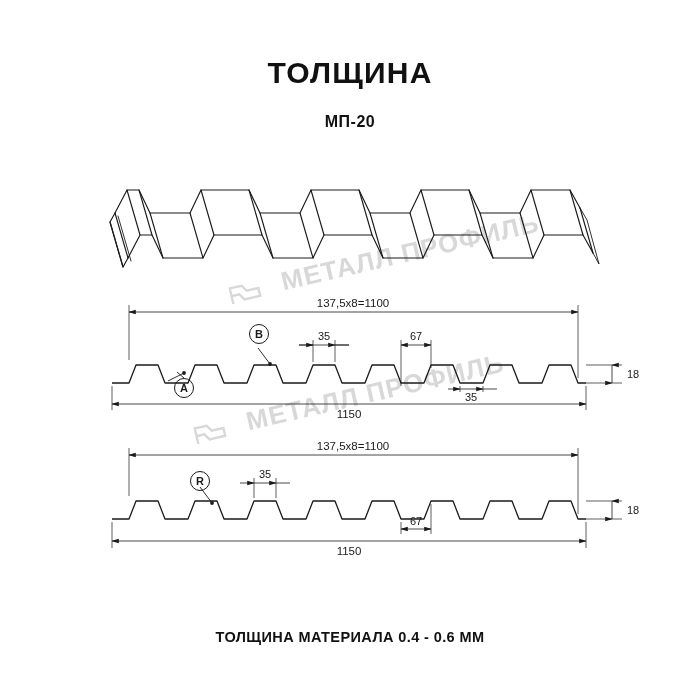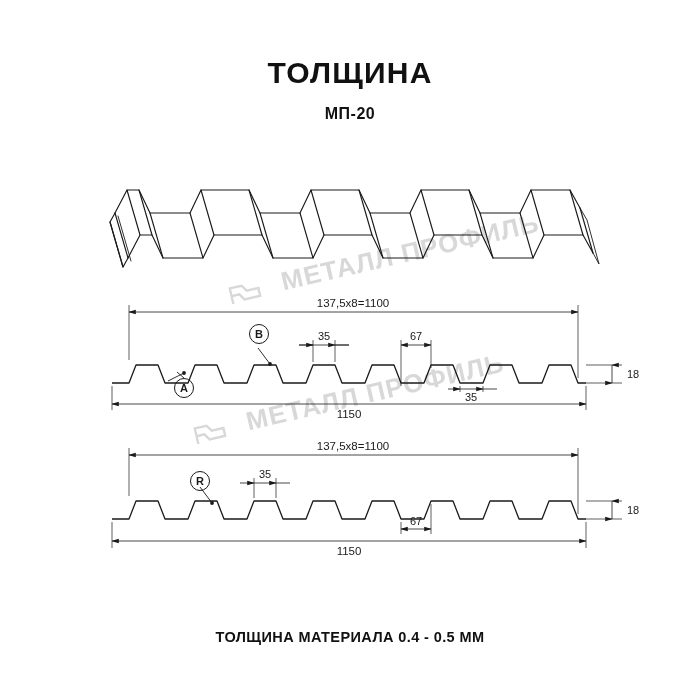--- a/index.html
+++ b/index.html
@@ -36,7 +36,7 @@
     line-height: 1.1;
   }
   .sub-title {
-    margin-top: 16px;
+    margin-top: 24px;
     font-size: 16px;
     font-weight: bold;
     color: #111;

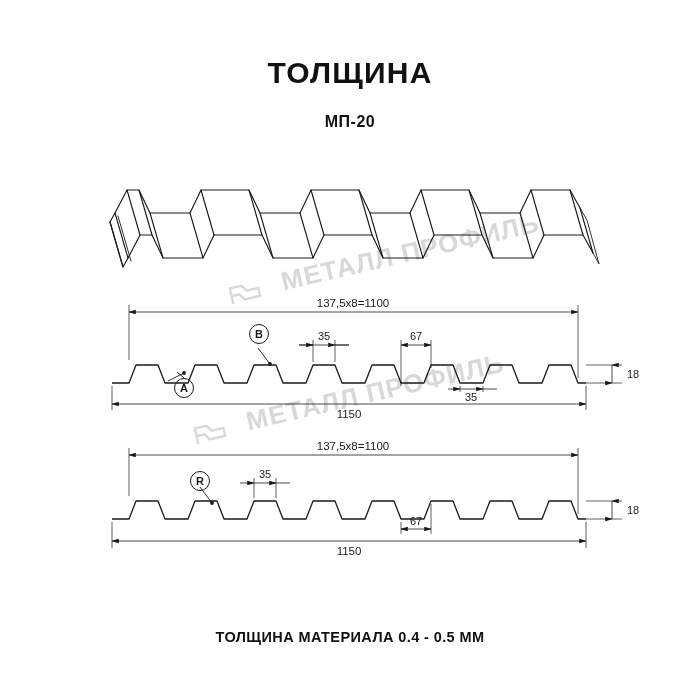--- a/index.html
+++ b/index.html
@@ -278,7 +278,7 @@
     </g>
   </svg>
 
-  <div class="footer-note">ТОЛЩИНА МАТЕРИАЛА 0.4 - 0.5 ММ</div>
+  <div class="footer-note">ТОЛЩИНА МАТЕРИАЛА 0.4 - 0.6 ММ</div>
 
 </div>
 

